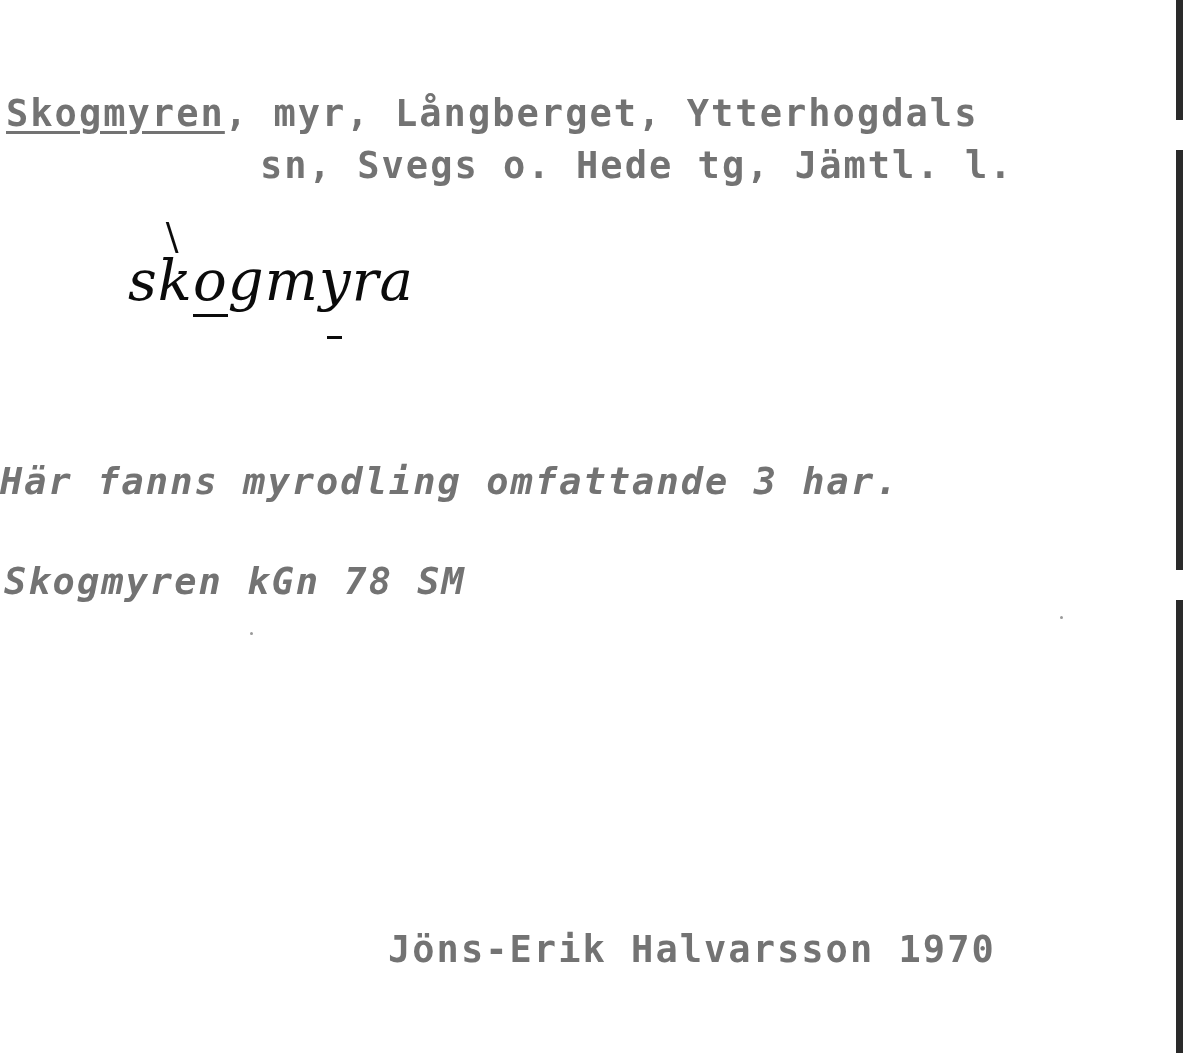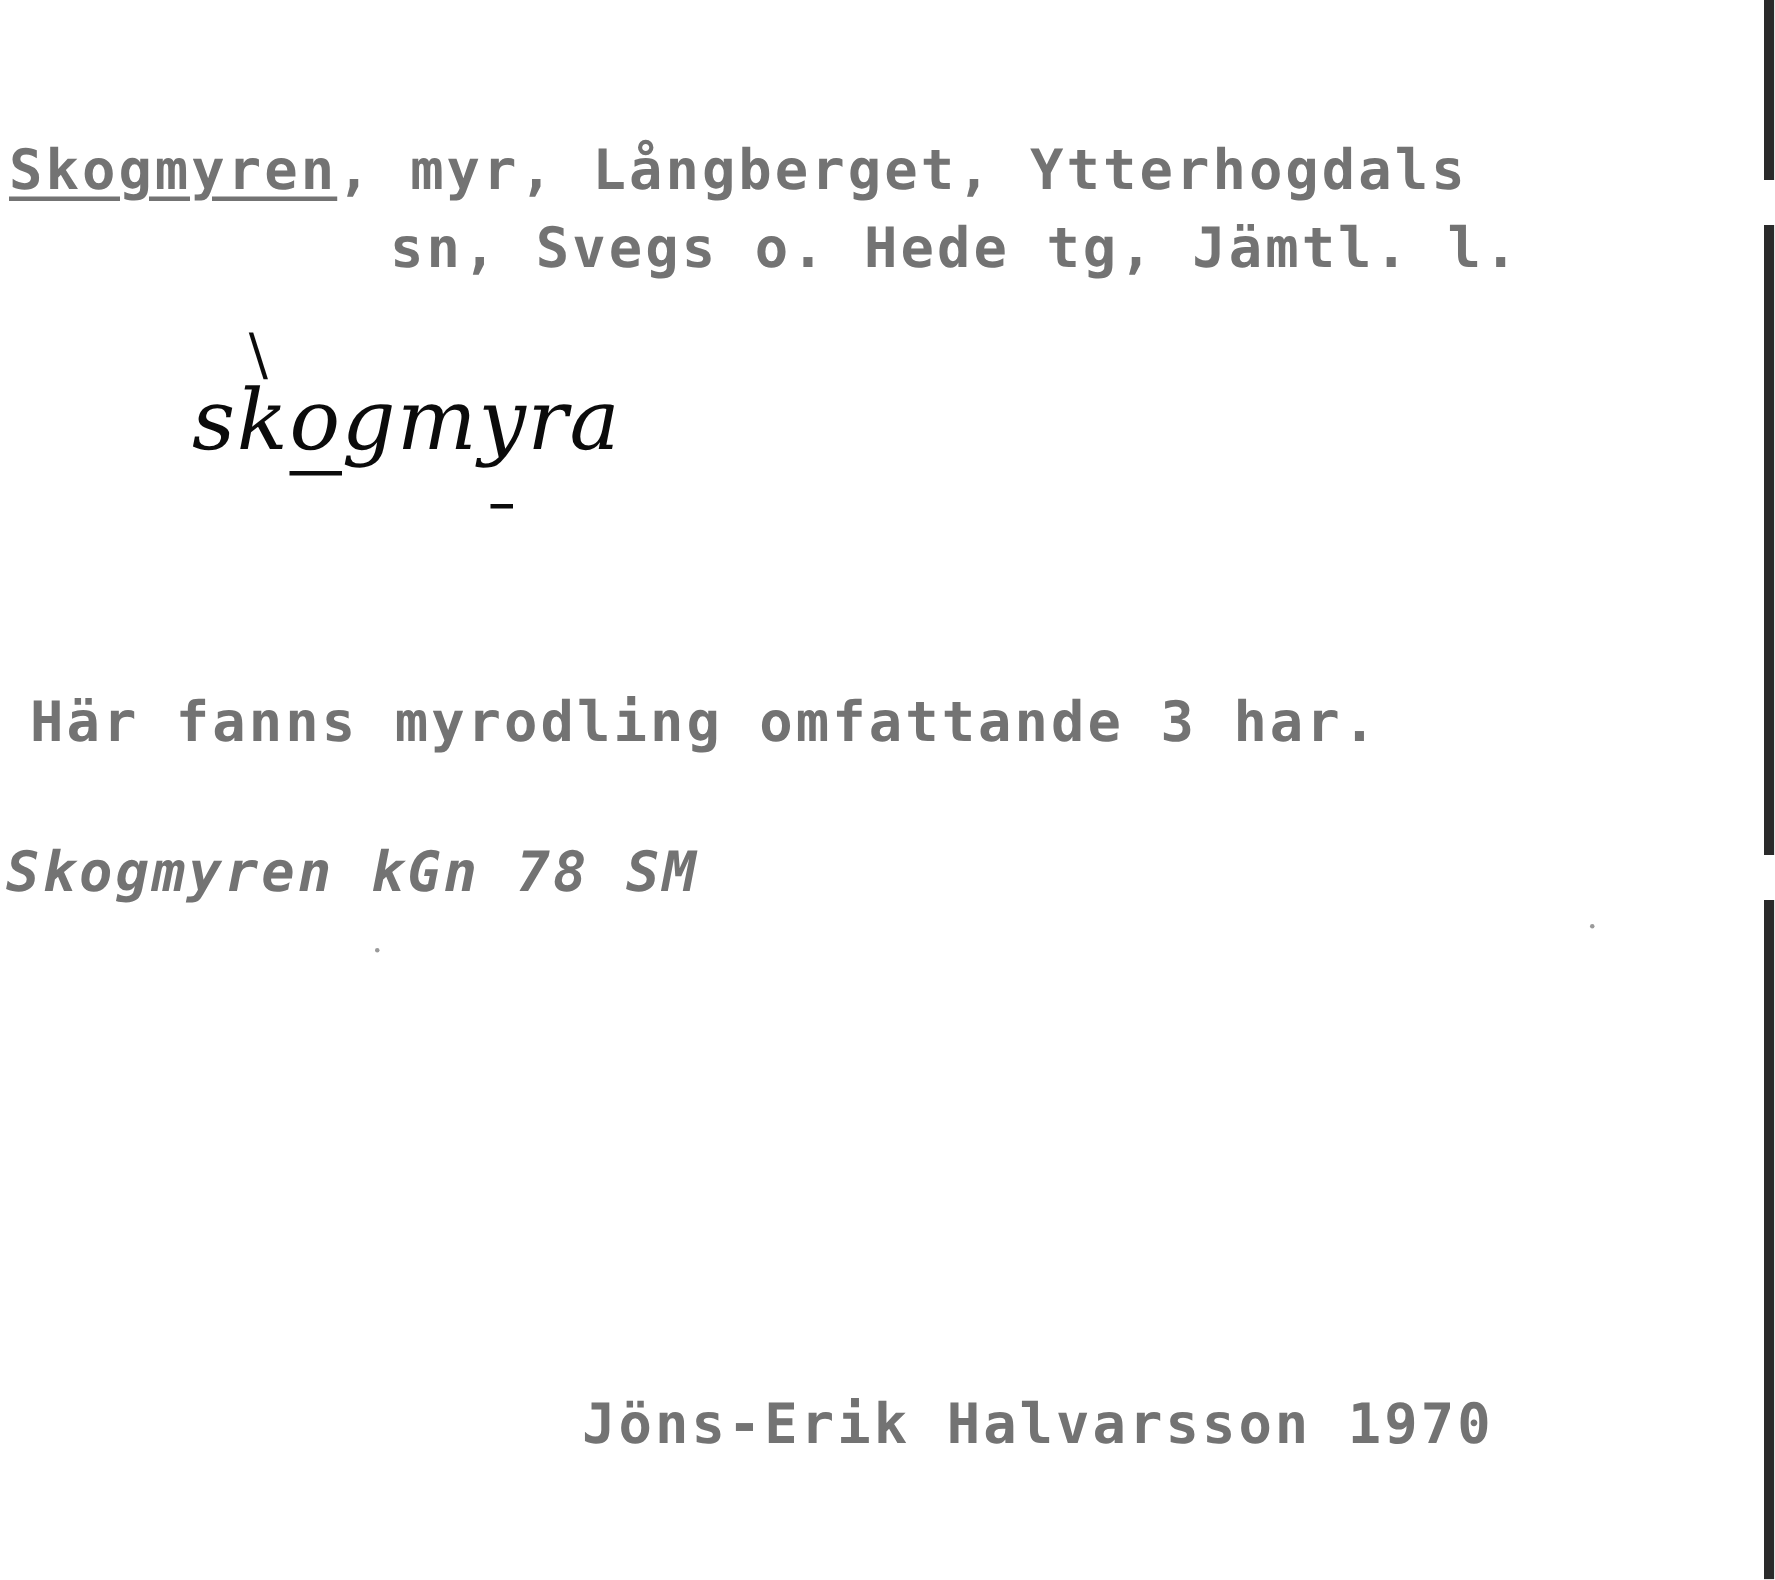--- a/index.html
+++ b/index.html
@@ -93,9 +93,10 @@
   }
 
   .note-1 {
-    left: 20px;
+    left: 0;
     top: 460px;
     font-size: 37px;
+    font-style: italic;
   }
   .note-2 {
     left: 4px;

